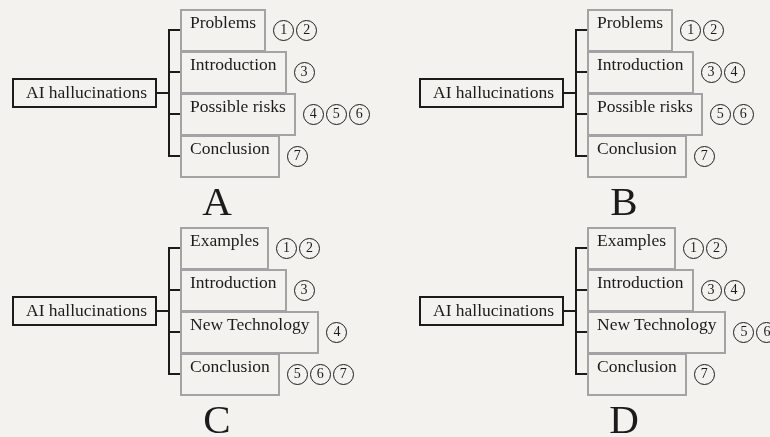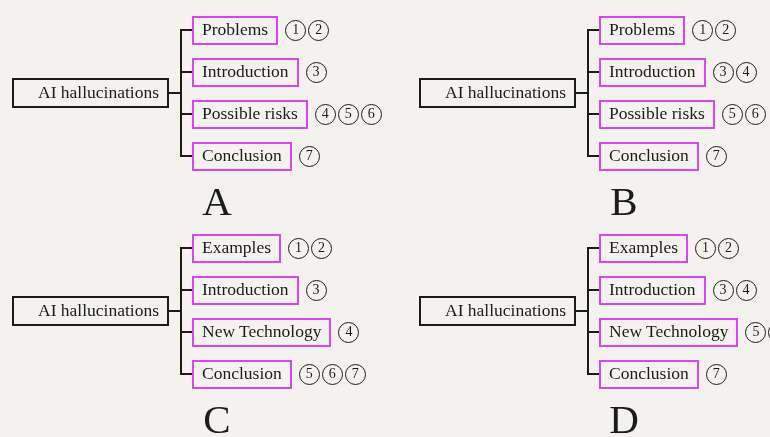--- a/index.html
+++ b/index.html
@@ -70,8 +70,8 @@
     flex: 0 0 auto;
   }
   .branch-box {
-    border: 2px solid #d946ef;
-    padding: 1px 8px 3px 8px;
+    border: 2px solid #a3a3a3;
+    padding: 1px 8px 17px 8px;
     font-size: 17.5px;
     white-space: nowrap;
   }

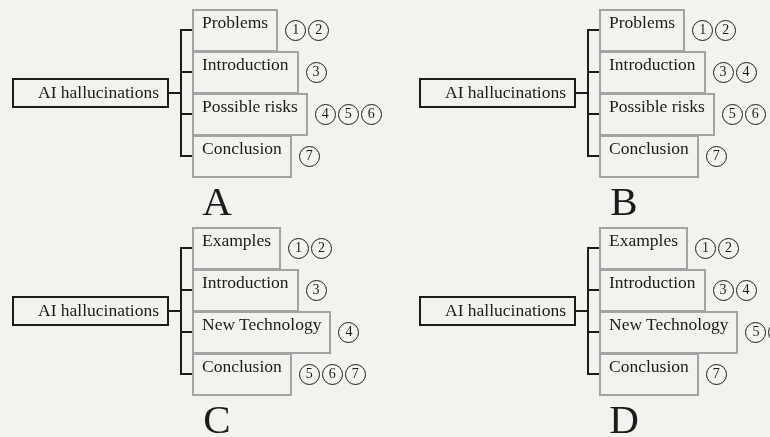--- a/index.html
+++ b/index.html
@@ -34,7 +34,7 @@
   }
   .root-box {
     border: 2px solid #1b1b1b;
-    padding: 2px 8px 3px 24px;
+    padding: 2px 8px 3px 12px;
     font-size: 17.5px;
     white-space: nowrap;
     background: transparent;

